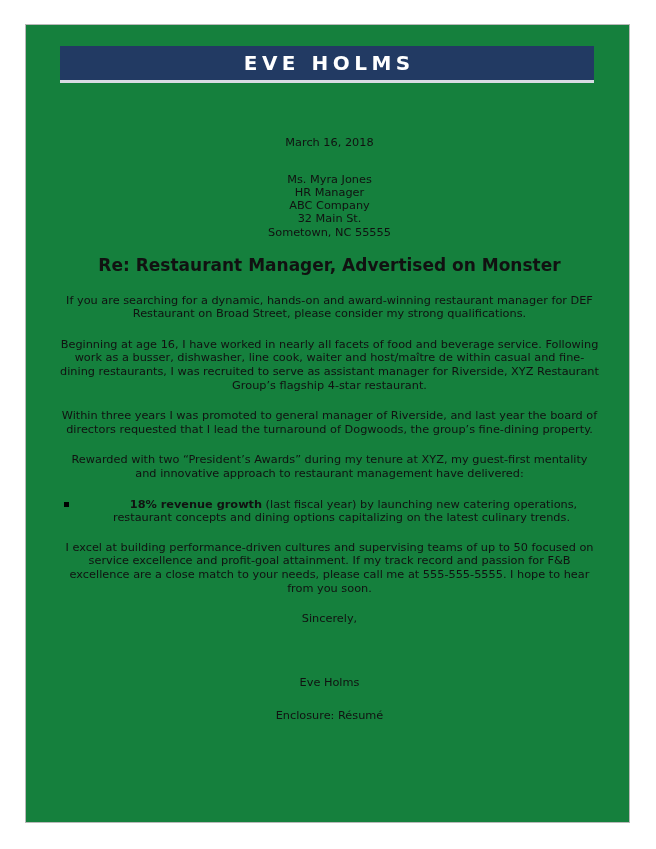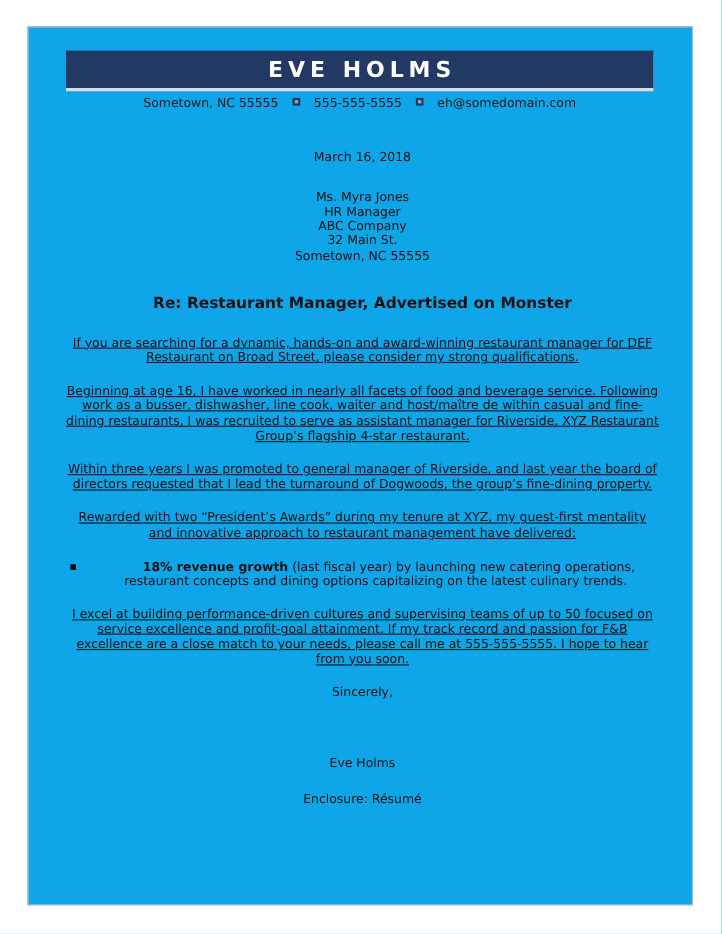--- a/index.html
+++ b/index.html
@@ -21,7 +21,7 @@
     width: 605px;
     height: 799px;
     border: 1px solid #b9b9b9;
-    background: #0ea5e9;
+    background: #15803d;
     box-sizing: border-box;
   }
 

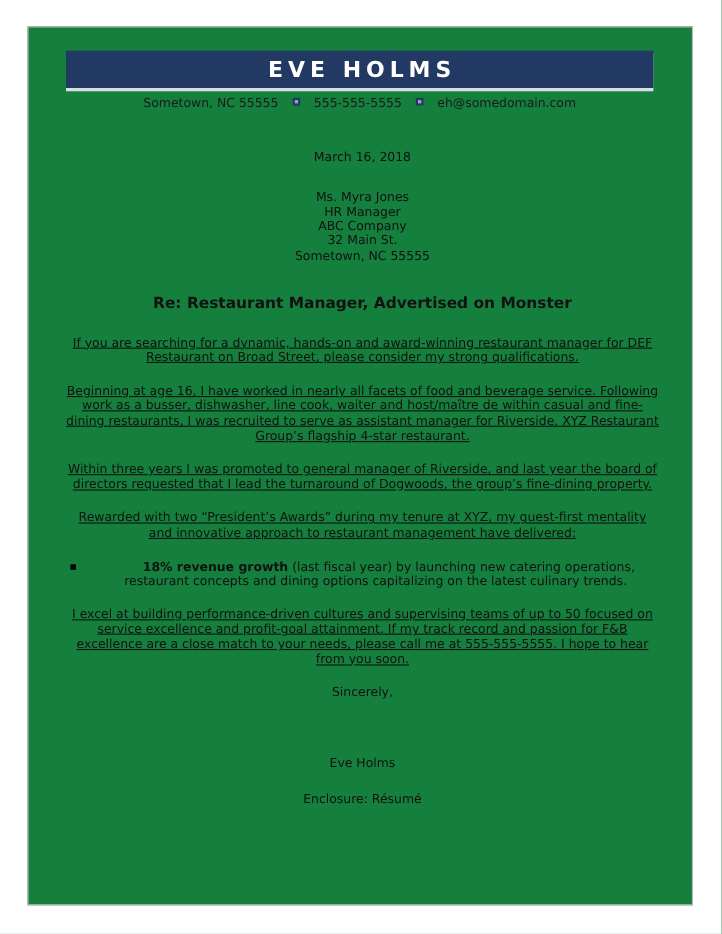--- a/index.html
+++ b/index.html
@@ -143,13 +143,6 @@
     <div class="name-band-text">EVE HOLMS</div>
   </div>
 
-  <div class="contact-line">
-    <span class="contact-item">Sometown, NC 55555</span>
-    <span class="sep-sq"></span>
-    <span class="contact-item">555-555-5555</span>
-    <span class="sep-sq"></span>
-    <span class="contact-item">eh@somedomain.com</span>
-  </div>
 
   <div class="body">
 

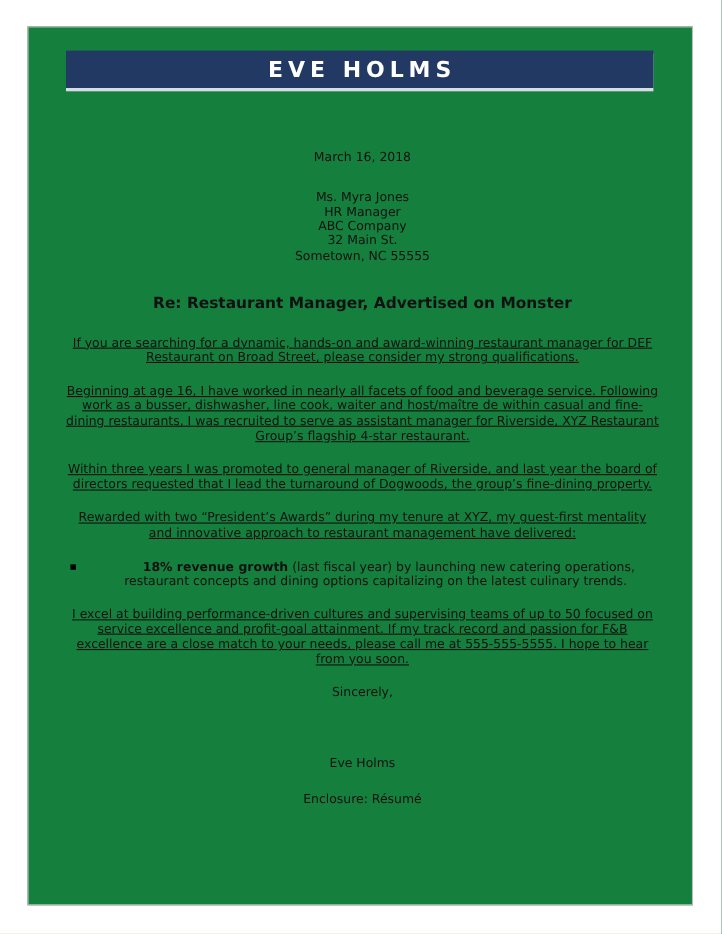--- a/index.html
+++ b/index.html
@@ -90,7 +90,7 @@
 
   .date { margin-bottom: 23px; }
 
-  .recipient { margin-bottom: 31px; }
+  .recipient { margin-bottom: 20px; }
   .recipient div { line-height: 13.3px; }
 
   .subject {

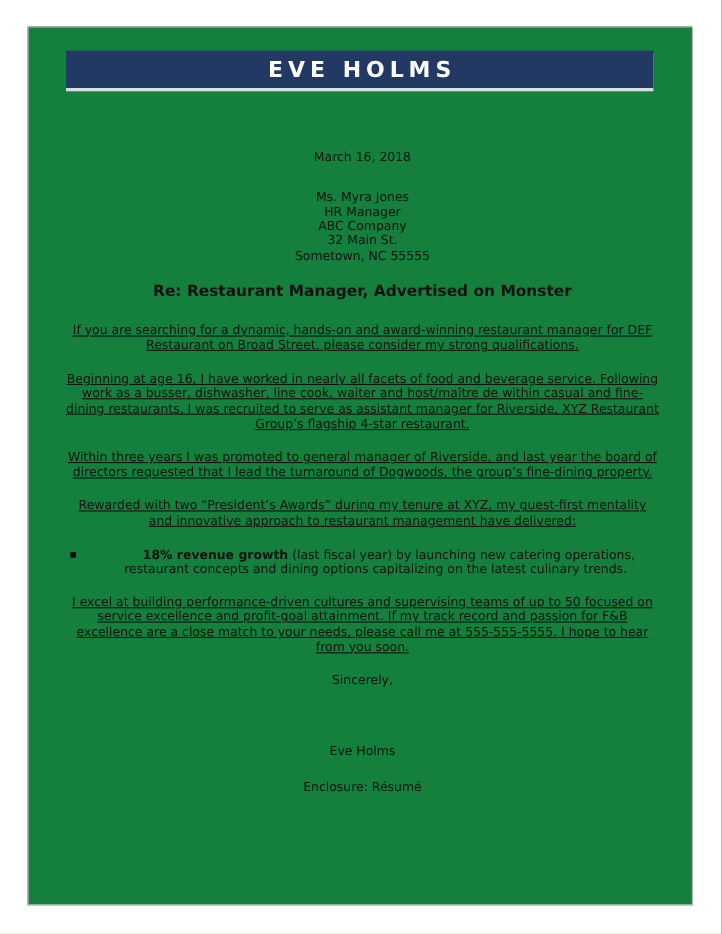--- a/index.html
+++ b/index.html
@@ -95,7 +95,7 @@
 
   .subject {
     font-weight: bold;
-    font-size: 14px;
+    font-size: 17px;
     margin-bottom: 21px;
   }
 

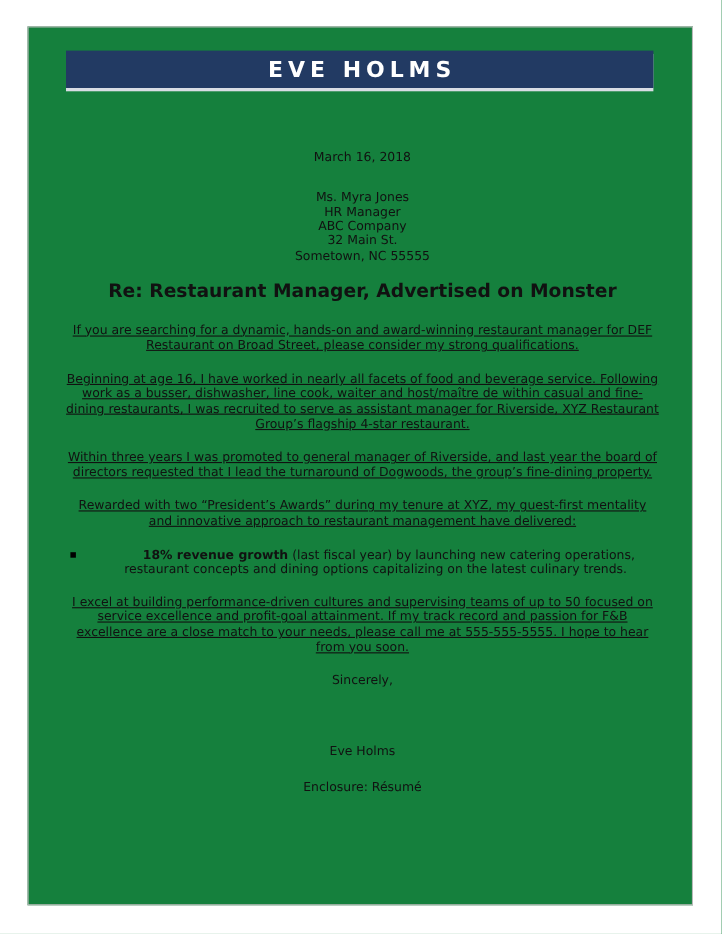--- a/index.html
+++ b/index.html
@@ -104,7 +104,6 @@
   p.para {
     margin: 0 0 17px 0;
     line-height: 13.6px;
-    text-decoration: underline;
   }
 
   ul.achievements {

